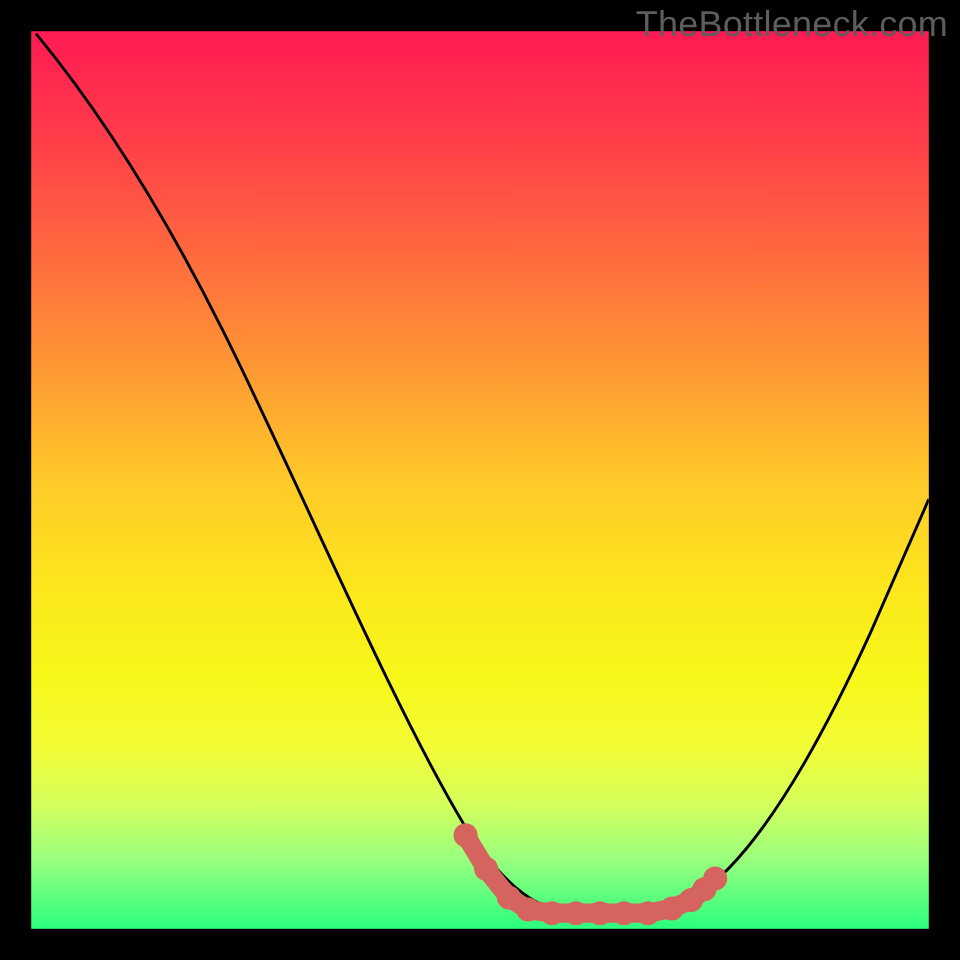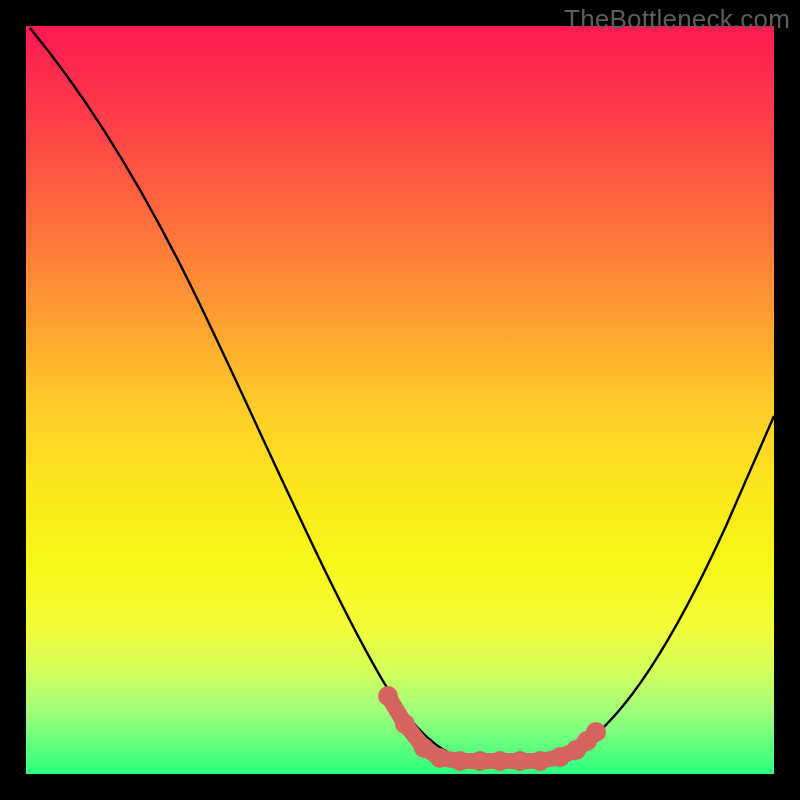--- a/index.html
+++ b/index.html
@@ -35,7 +35,7 @@
     top: 4px;
     right: 10px;
     color: #5d5d5d;
-    font-size: 26px;
+    font-size: 30px;
     font-weight: 500;
     letter-spacing: 0.2px;
     z-index: 5;

